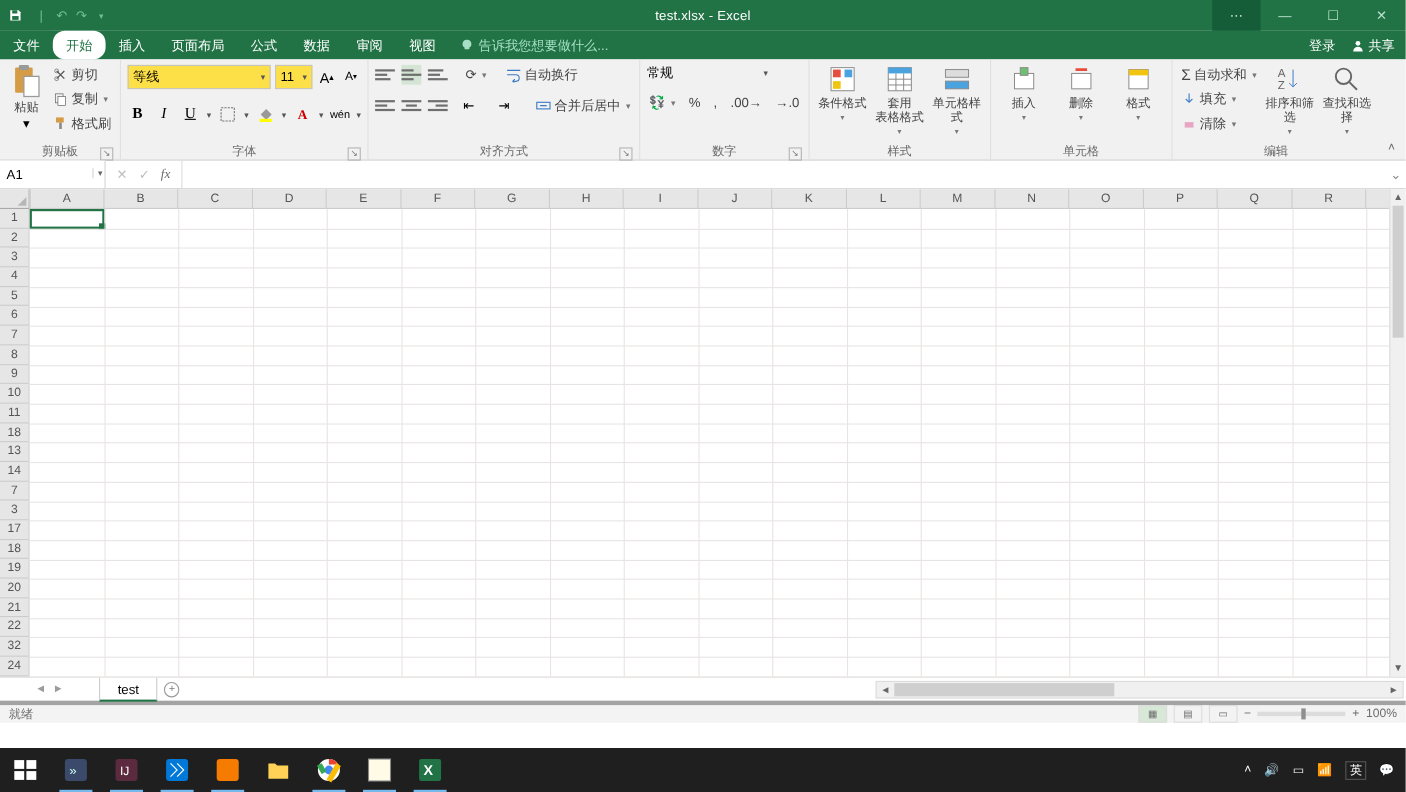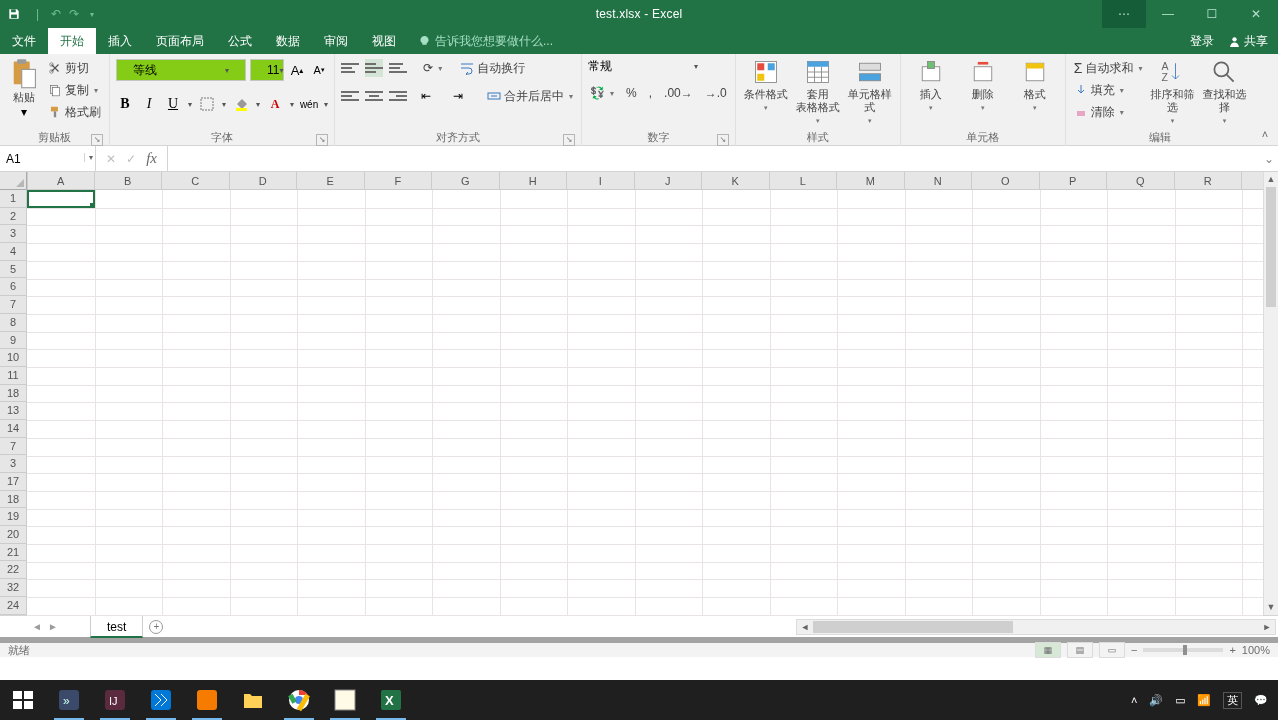--- a/index.html
+++ b/index.html
@@ -20,7 +20,7 @@
 .tabsrow { height:26px; background:#217346; display:flex; align-items:flex-end; color:#fff; font-size:12px; position:relative; }
 .tabsrow .tab { padding:0 12px; height:26px; line-height:26px; cursor:pointer; }
 .tabsrow .tab.file { background:#217346; }
-.tabsrow .tab.active { background:#fff; color:#217346; }
+.tabsrow .tab.active { background:#fff; color:#217346;border-radius:11px; }
 .tabsrow .tell { display:flex; align-items:center; margin-left:10px; color:#a6dfc3; height:26px; }
 .tabsrow .tell svg { width:13px; height:13px; margin-right:4px; }
 .tabsrow .right { position:absolute; right:0; top:0; height:26px; display:flex; align-items:center; gap:14px; padding-right:10px;margin-left:36px; }

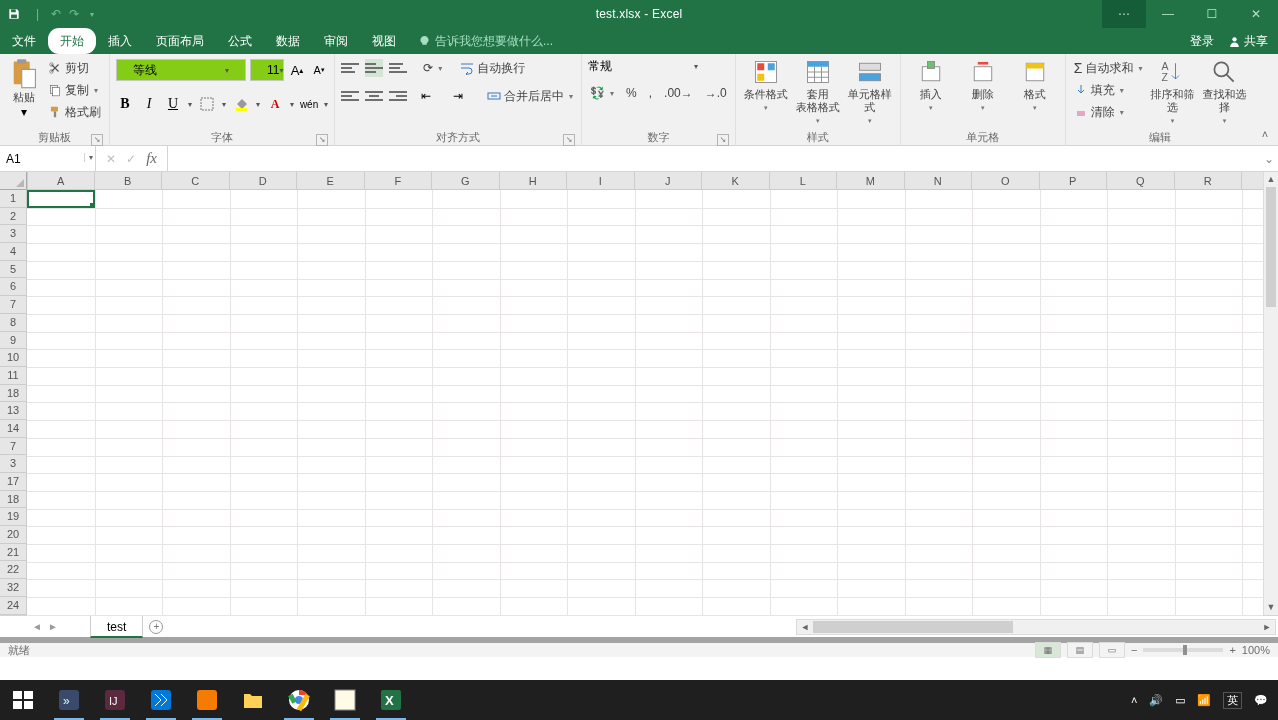--- a/index.html
+++ b/index.html
@@ -50,7 +50,7 @@
 
 .g-font .row1 { display:flex; align-items:center; gap:4px; height:24px; }
 .g-font .row2 { display:flex; align-items:center; gap:6px; height:24px; margin-top:6px;}
-.g-font select,.g-font .sel { height:22px; border:1px solid #c5c5c5; background:#84cc16; font-size:12px; padding:0 16px; }
+.g-font select,.g-font .sel { height:22px; border:1px solid #c5c5c5; background:#fde047; font-size:12px; padding:0 4px; }
 .g-font .fontname { width:130px; display:flex; align-items:center; justify-content:space-between; }
 .g-font .fontsize { width:34px; display:flex; align-items:center; justify-content:space-between; }
 .g-font .ab { width:18px; height:18px; display:flex; align-items:center; justify-content:center; cursor:pointer; }

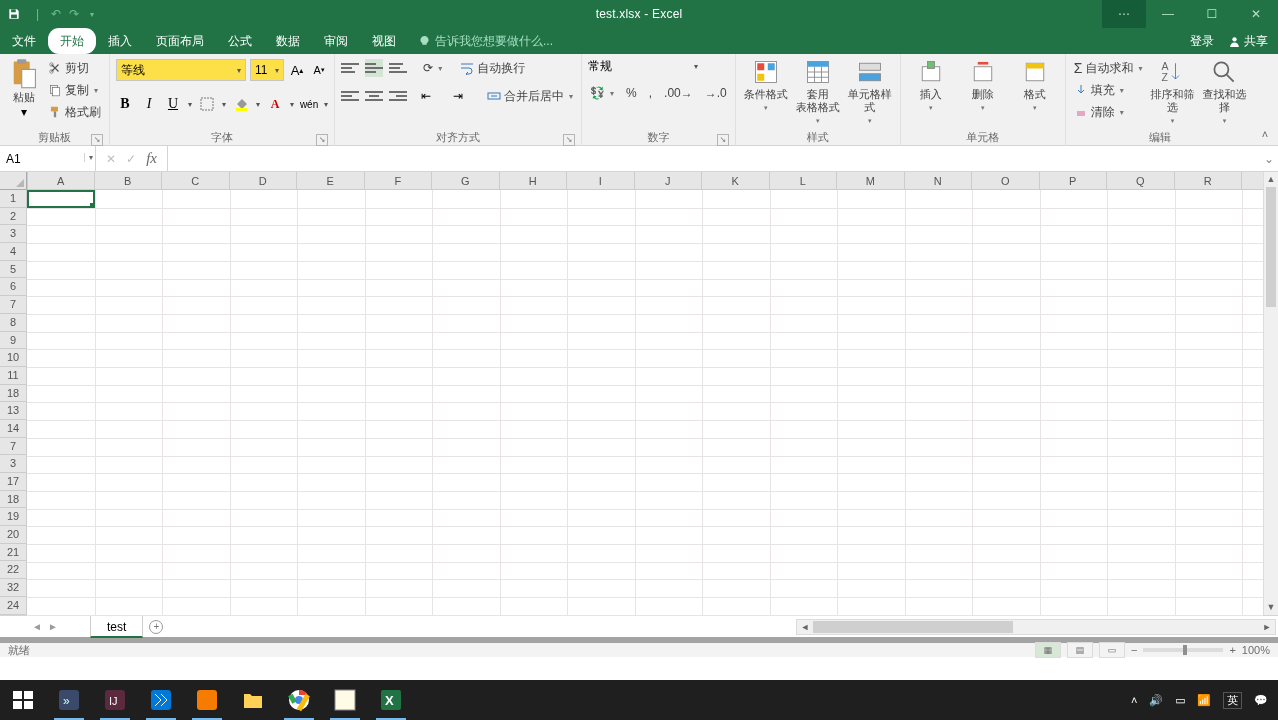--- a/index.html
+++ b/index.html
@@ -76,7 +76,7 @@
 .fbar .namebox { width:96px; border-right:1px solid #d4d4d4; display:flex; align-items:center; padding:0 6px; font-size:12px; position:relative; background:#fff; }
 .fbar .namebox .dd { position:absolute; right:2px; top:7px; font-size:8px; color:#666; border-left:1px solid #d4d4d4; padding-left:4px;}
 .fbar .fxbtns { display:flex; align-items:center; gap:10px; padding:0 10px; border-right:1px solid #d4d4d4; color:#bfbfbf; }
-.fbar .fxbtns .fx { color:#6a6a6a; font-style:italic; font-family:"Times New Roman"; font-size:15px; }
+.fbar .fxbtns .fx { color:#6a6a6a; font-style:italic; font-family:"Times New Roman"; font-size:12px; }
 .fbar .finput { flex:1; border:none; outline:none; padding:0 6px; font-size:12px; }
 .fbar .expand { width:18px; display:flex; align-items:center; justify-content:center; color:#888; }
 

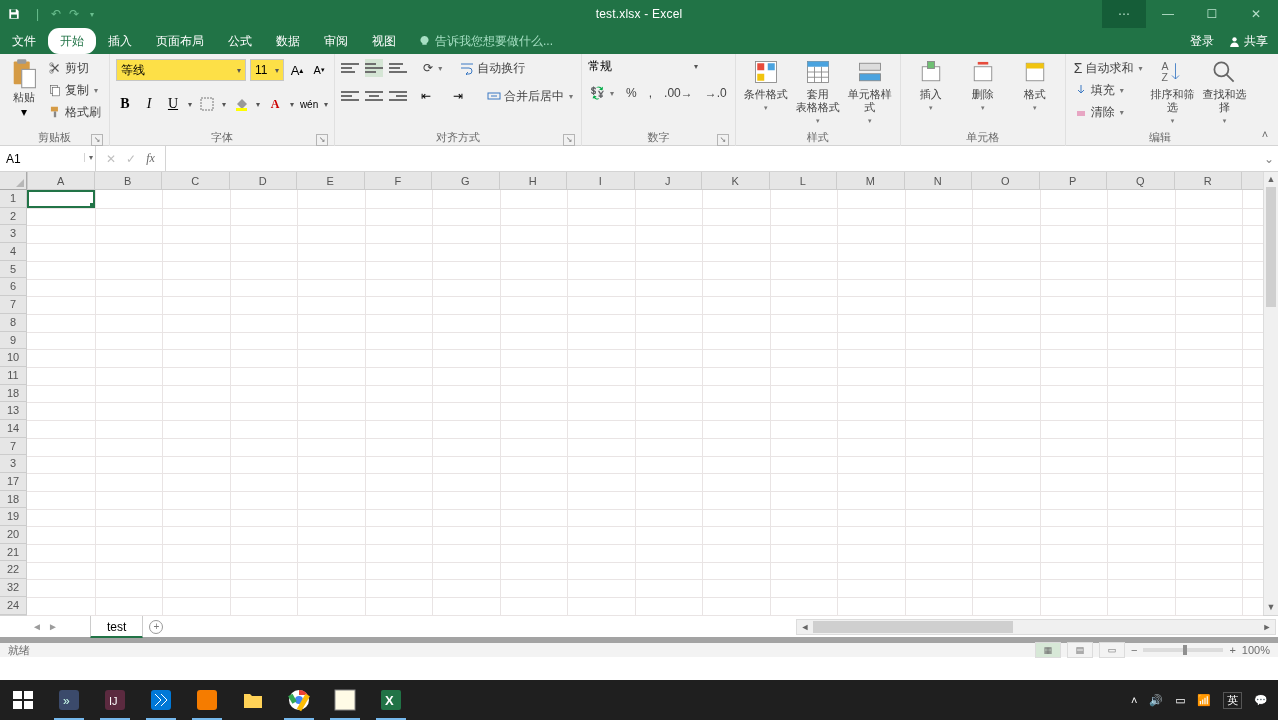--- a/index.html
+++ b/index.html
@@ -110,7 +110,7 @@
 .sheetrow .hscroll .thumb { position:absolute; left:16px; top:1px; bottom:1px; width:200px; background:#cfcfcf; }
 
 
-.status { height:20px; background:#f3f3f3; border-top:6px solid #a3a3a3; display:flex; align-items:center; font-size:11px; color:#6d6d6d; }
+.status { height:20px; background:#f3f3f3; border-top:4px solid #a3a3a3; display:flex; align-items:center; font-size:11px; color:#6d6d6d; }
 .status .left { padding-left:8px; }
 .status .right { margin-left:auto; display:flex; align-items:center; gap:6px; padding-right:8px; }
 .status .viewbtn { width:26px; height:16px; border:1px solid #dcdcdc; display:flex; align-items:center; justify-content:center; font-size:9px; cursor:pointer; }

